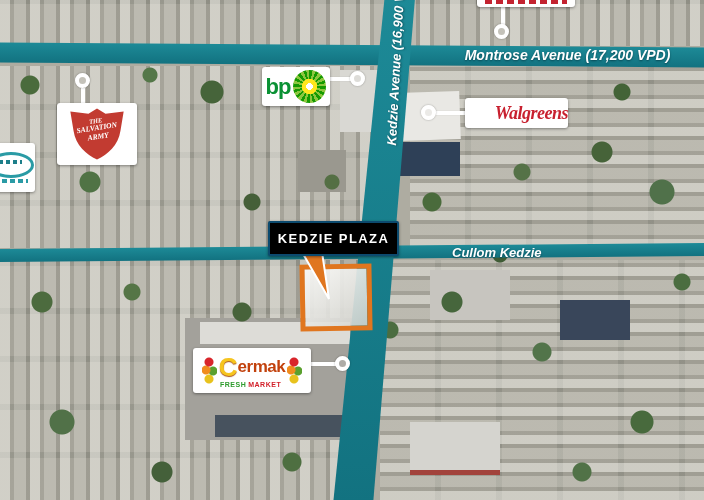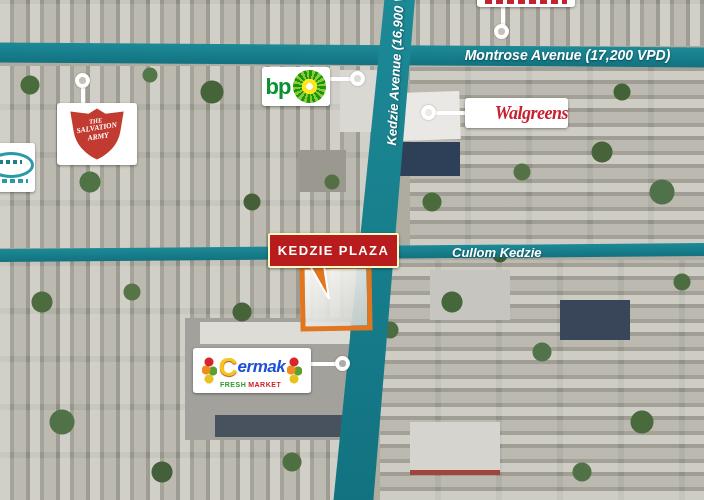--- a/index.html
+++ b/index.html
@@ -87,8 +87,8 @@
     background:repeating-linear-gradient(90deg,#c32330 0 7px,transparent 7px 11px);}
 
   
-  .callout{left:268px;top:233px;width:127px;height:31px;background:#b91c1c;
-    border:2px solid #fef9c3;border-radius:2px;z-index:7;display:flex;align-items:center;justify-content:center;
+  .callout{left:268px;top:221px;width:127px;height:31px;background:#000000;
+    border:2px solid #0c4a6e;border-radius:2px;z-index:7;display:flex;align-items:center;justify-content:center;
     box-shadow:0 1px 3px rgba(0,0,0,.45);}
   .callout-label{color:#fff;font-weight:bold;font-size:13px;letter-spacing:1.4px;}
   .pointer-svg{left:296px;top:252px;width:40px;height:50px;z-index:6;}

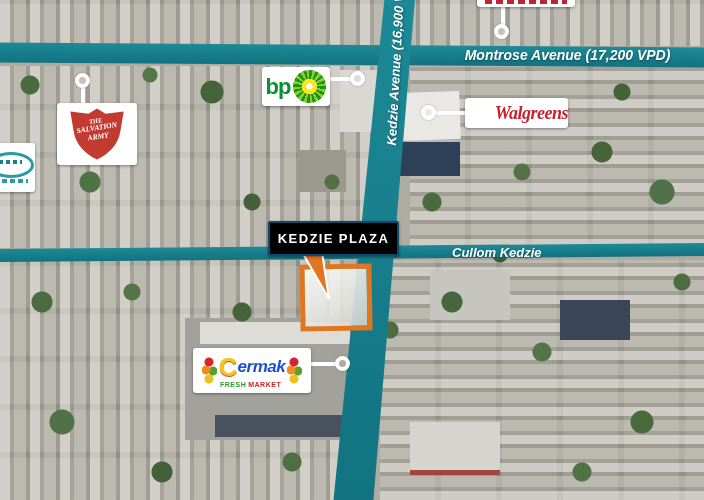--- a/index.html
+++ b/index.html
@@ -107,7 +107,7 @@
   .cermak-text{display:flex;flex-direction:column;align-items:center;line-height:1;}
   .cermak-line1{display:flex;align-items:center;}
   .cermak-c{font-size:26px;font-weight:bold;color:#f6c51e;text-shadow:0 1px 1px #a8521a;}
-  .cermak-rest{font-size:17px;font-weight:bold;font-style:italic;color:#1d4ed8;letter-spacing:-.5px;}
+  .cermak-rest{font-size:17px;font-weight:bold;color:#c2410c;letter-spacing:-.5px;}
   .cermak-line2{margin-top:1px;display:flex;gap:2px;align-self:flex-end;padding-right:4px;}
   .cermak-fresh{font-size:7px;font-weight:bold;color:#2e9b2e;letter-spacing:.5px;}
   .cermak-market{font-size:7px;font-weight:bold;color:#d2202a;letter-spacing:.5px;}

